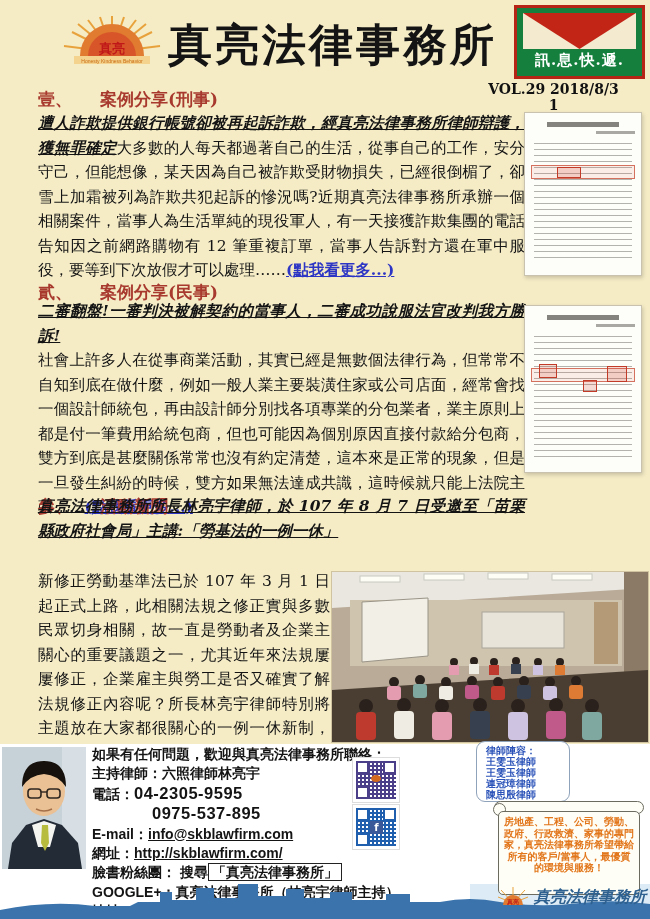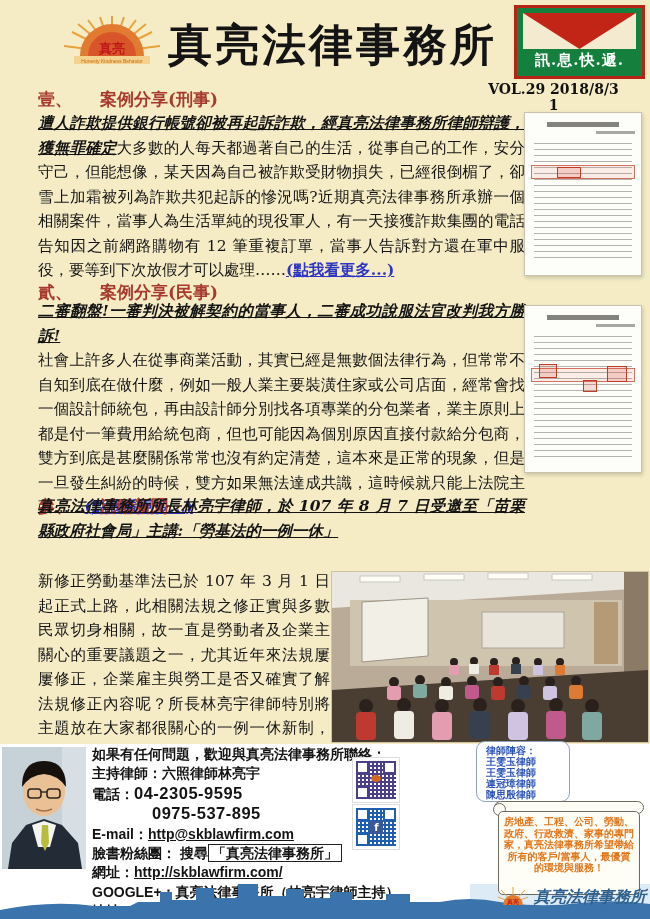--- a/index.html
+++ b/index.html
@@ -250,7 +250,7 @@
       <div>主持律師：六照律師林亮宇</div>
       <div><span>電話：</span><span class="num">04-2305-9595</span></div>
       <div class="indent"><span class="num">0975-537-895</span></div>
-      <div><span>E-mail：</span><a>http@skblawfirm.com</a></div>
+      <div><span>E-mail：</span><a>info@skblawfirm.com</a></div>
       <div><span>臉書粉絲團：</span> <span>搜尋</span><span class="boxed">「真亮法律事務所」</span></div>
       <div><span>網址：</span><a>http://skblawfirm.com/</a></div>
       <div>GOOGLE+：真亮法律事務所（林亮宇律師主持）</div>

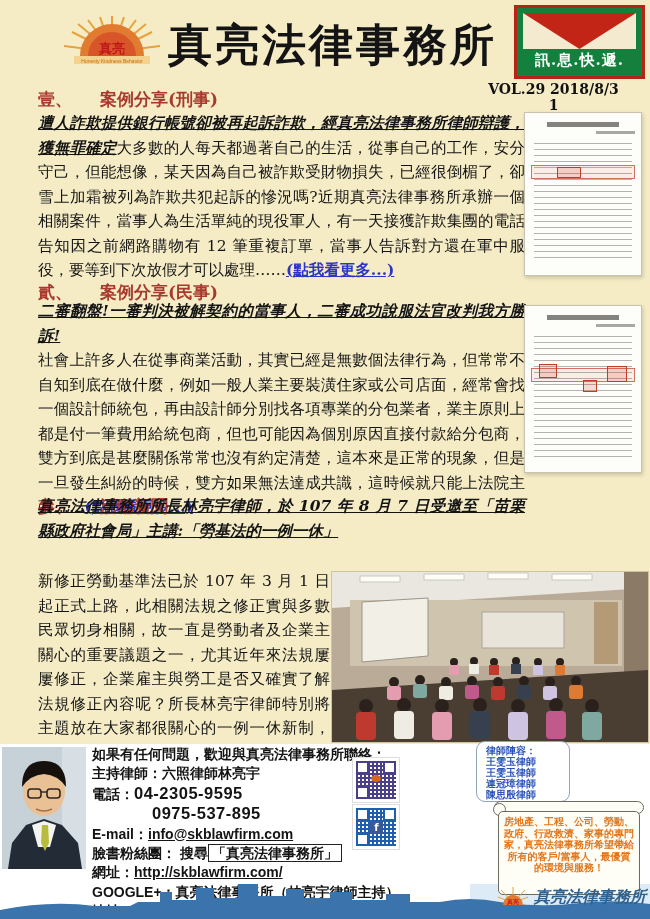--- a/index.html
+++ b/index.html
@@ -251,8 +251,8 @@
       <div><span>電話：</span><span class="num">04-2305-9595</span></div>
       <div class="indent"><span class="num">0975-537-895</span></div>
       <div><span>E-mail：</span><a>info@skblawfirm.com</a></div>
+      <div><span>網址：</span><a>http://skblawfirm.com/</a></div>
       <div><span>臉書粉絲團：</span> <span>搜尋</span><span class="boxed">「真亮法律事務所」</span></div>
-      <div><span>網址：</span><a>http://skblawfirm.com/</a></div>
       <div>GOOGLE+：真亮法律事務所（林亮宇律師主持）</div>
       <div>地址：臺中市西區臺灣大道二段536號4樓之1</div>
     </div>

